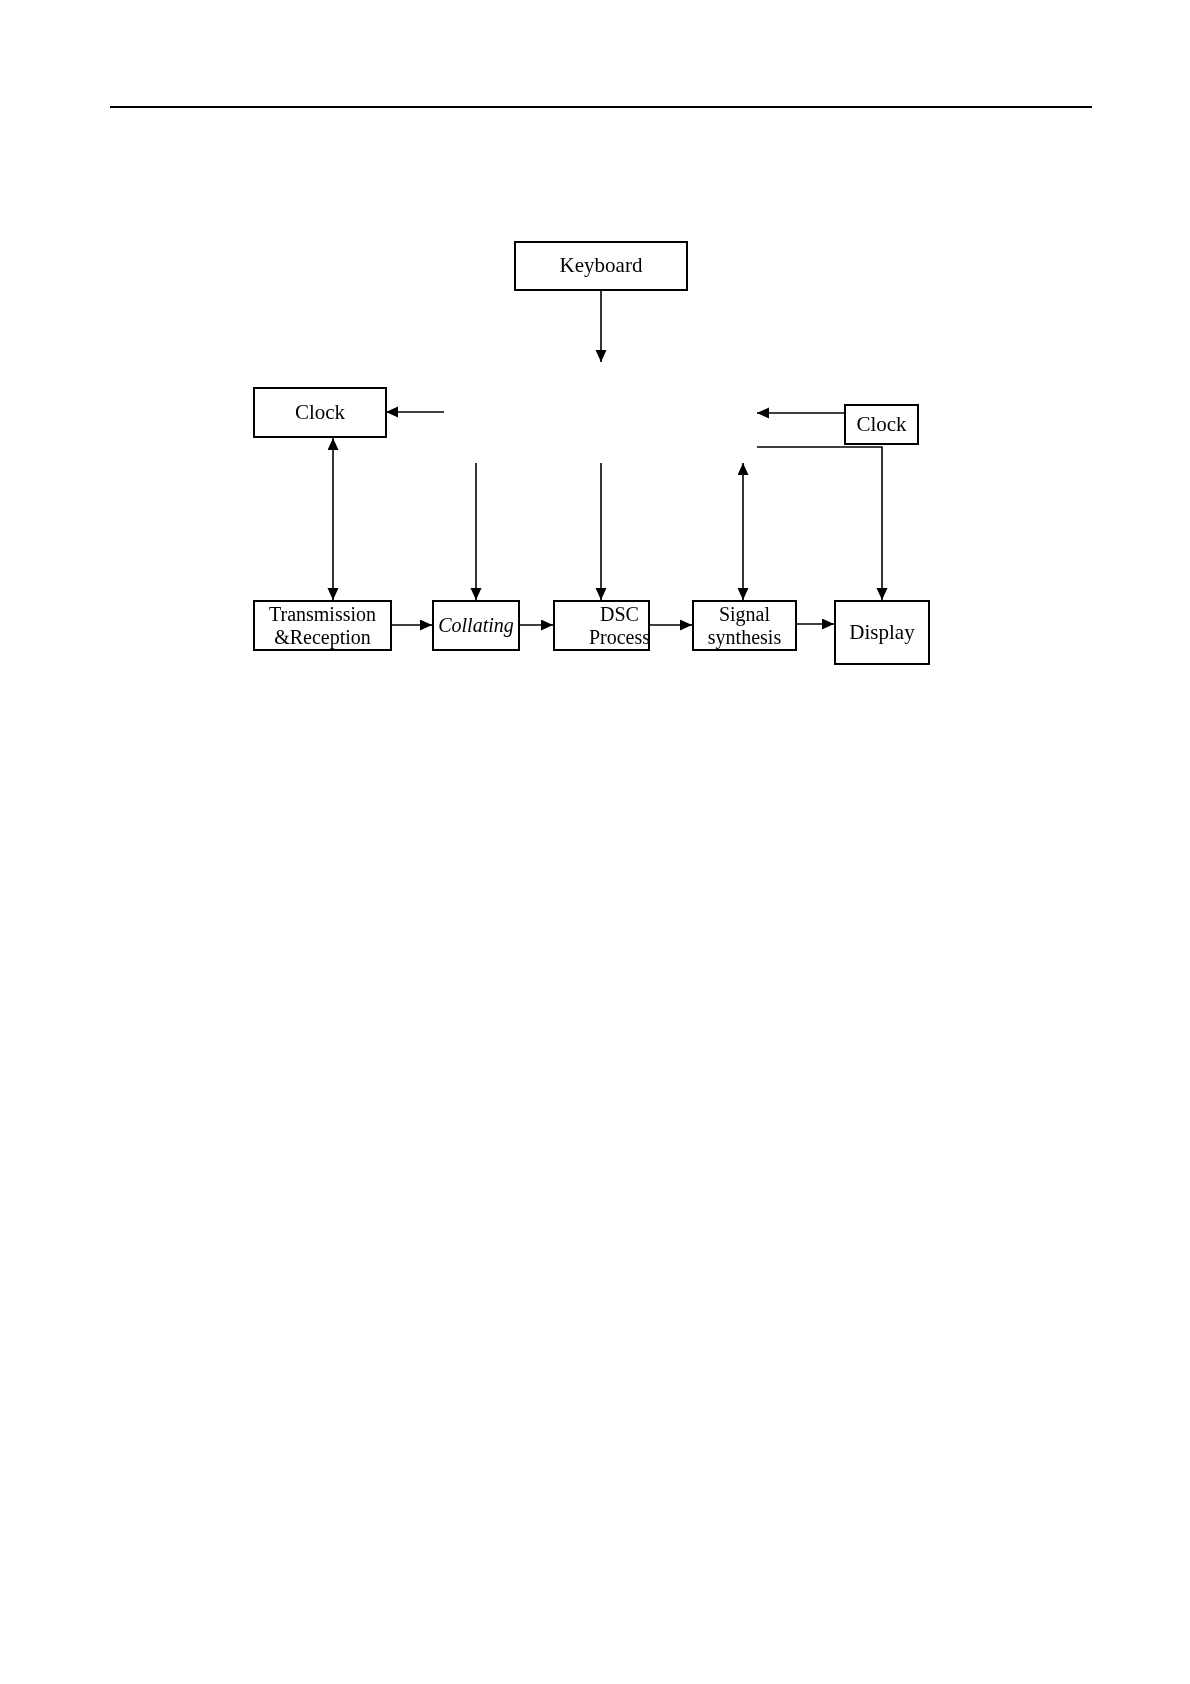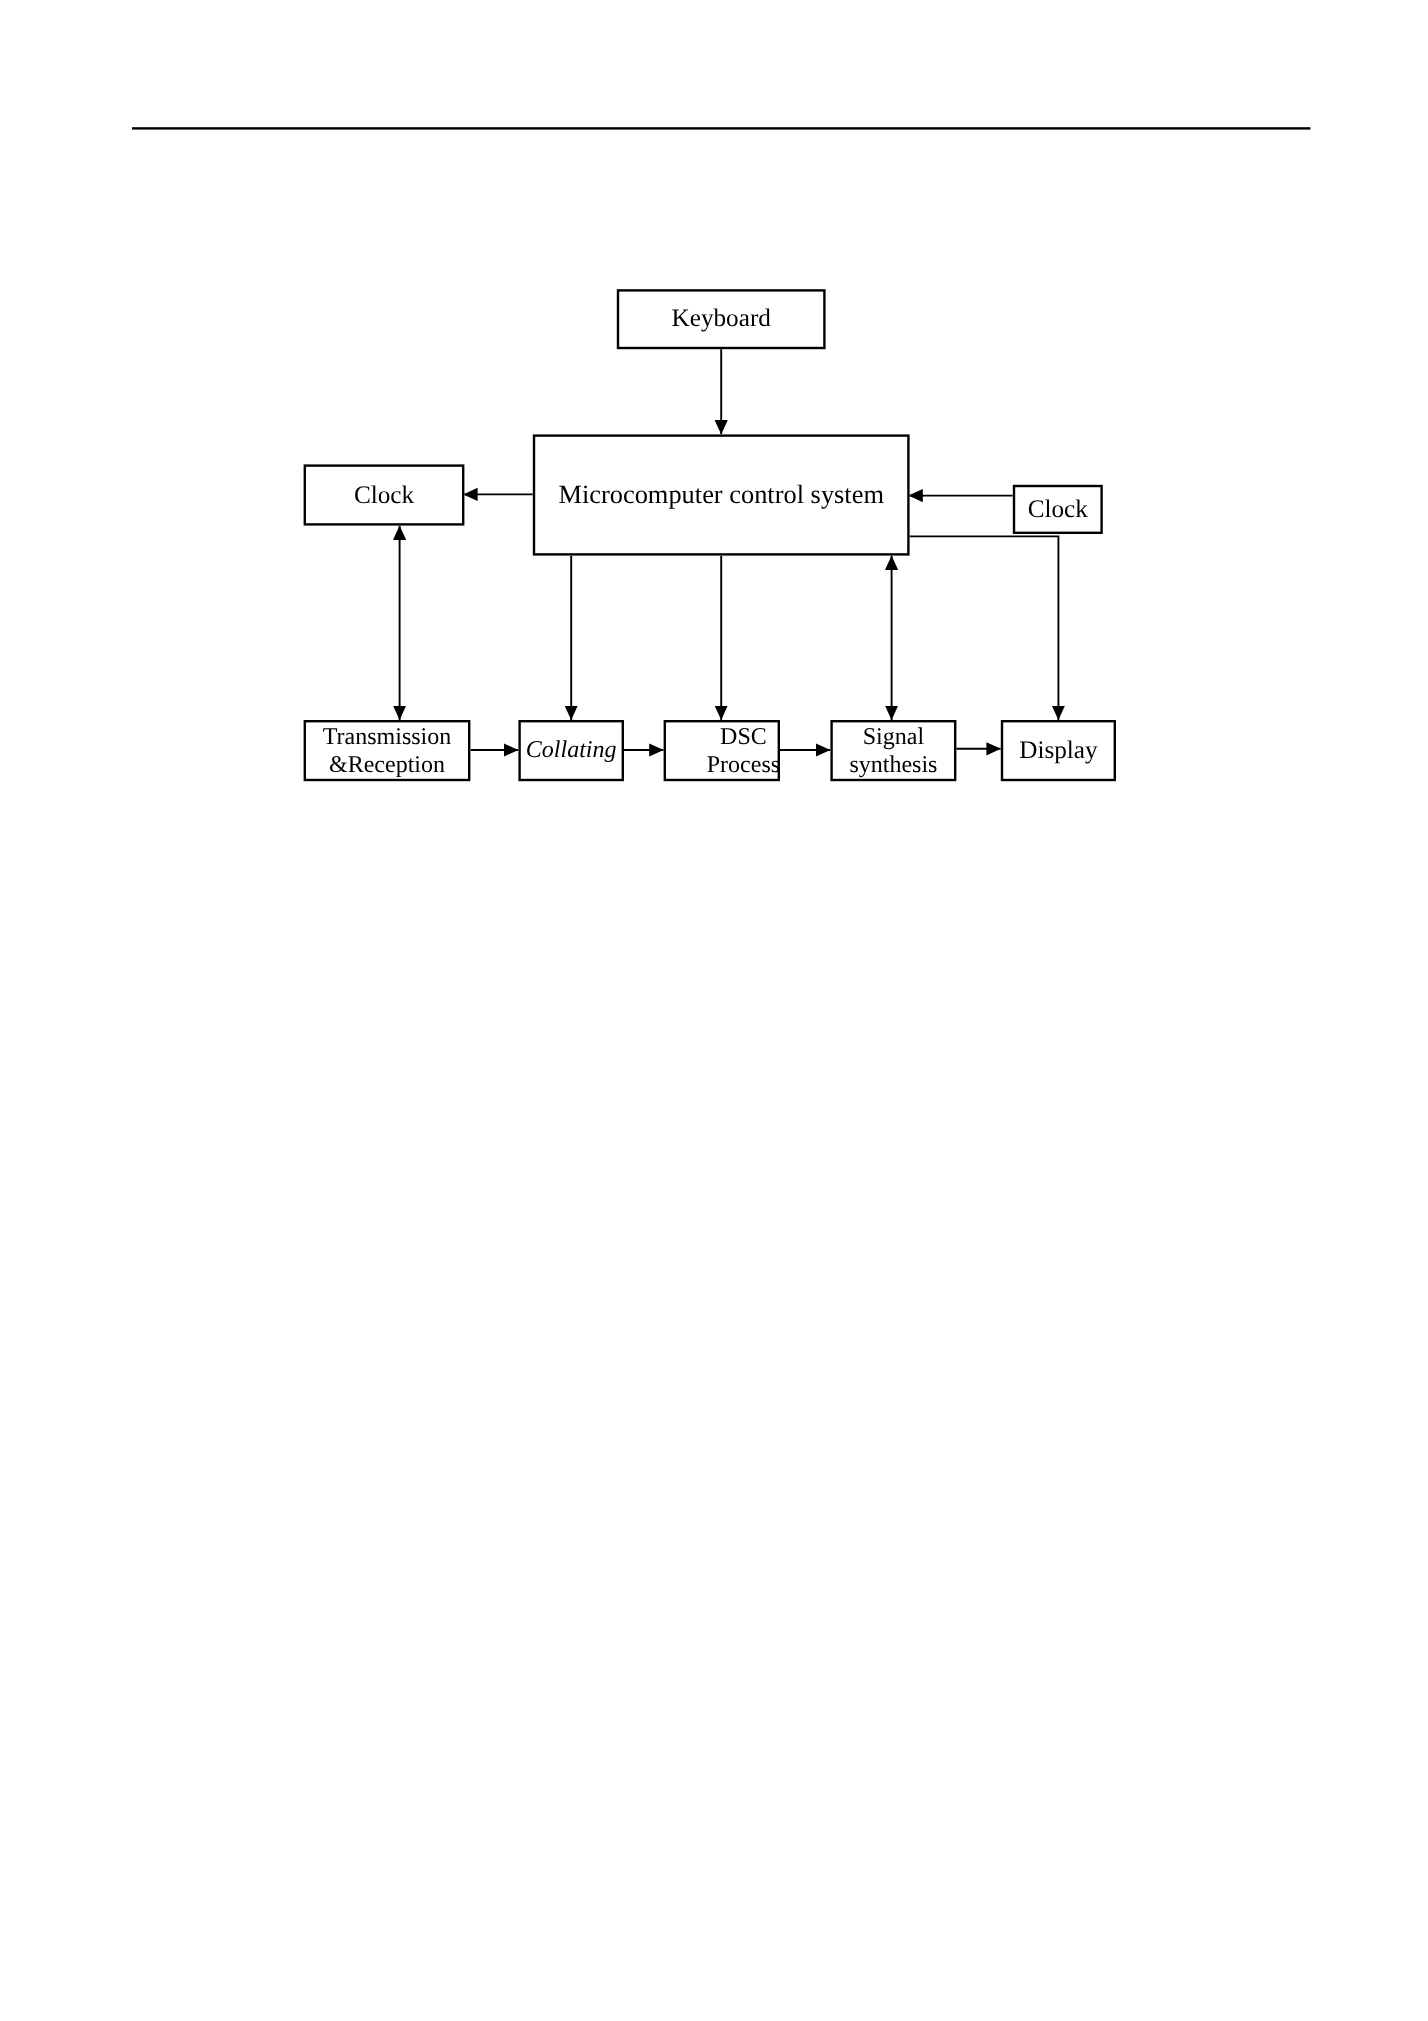--- a/index.html
+++ b/index.html
@@ -99,9 +99,6 @@
     <span>Keyboard</span>
   </div>
 
-  <div class="node" id="node-microcomputer">
-    <span>Microcomputer control system</span>
-  </div>
 
   <div class="node" id="node-probe">
     <span>Clock</span>

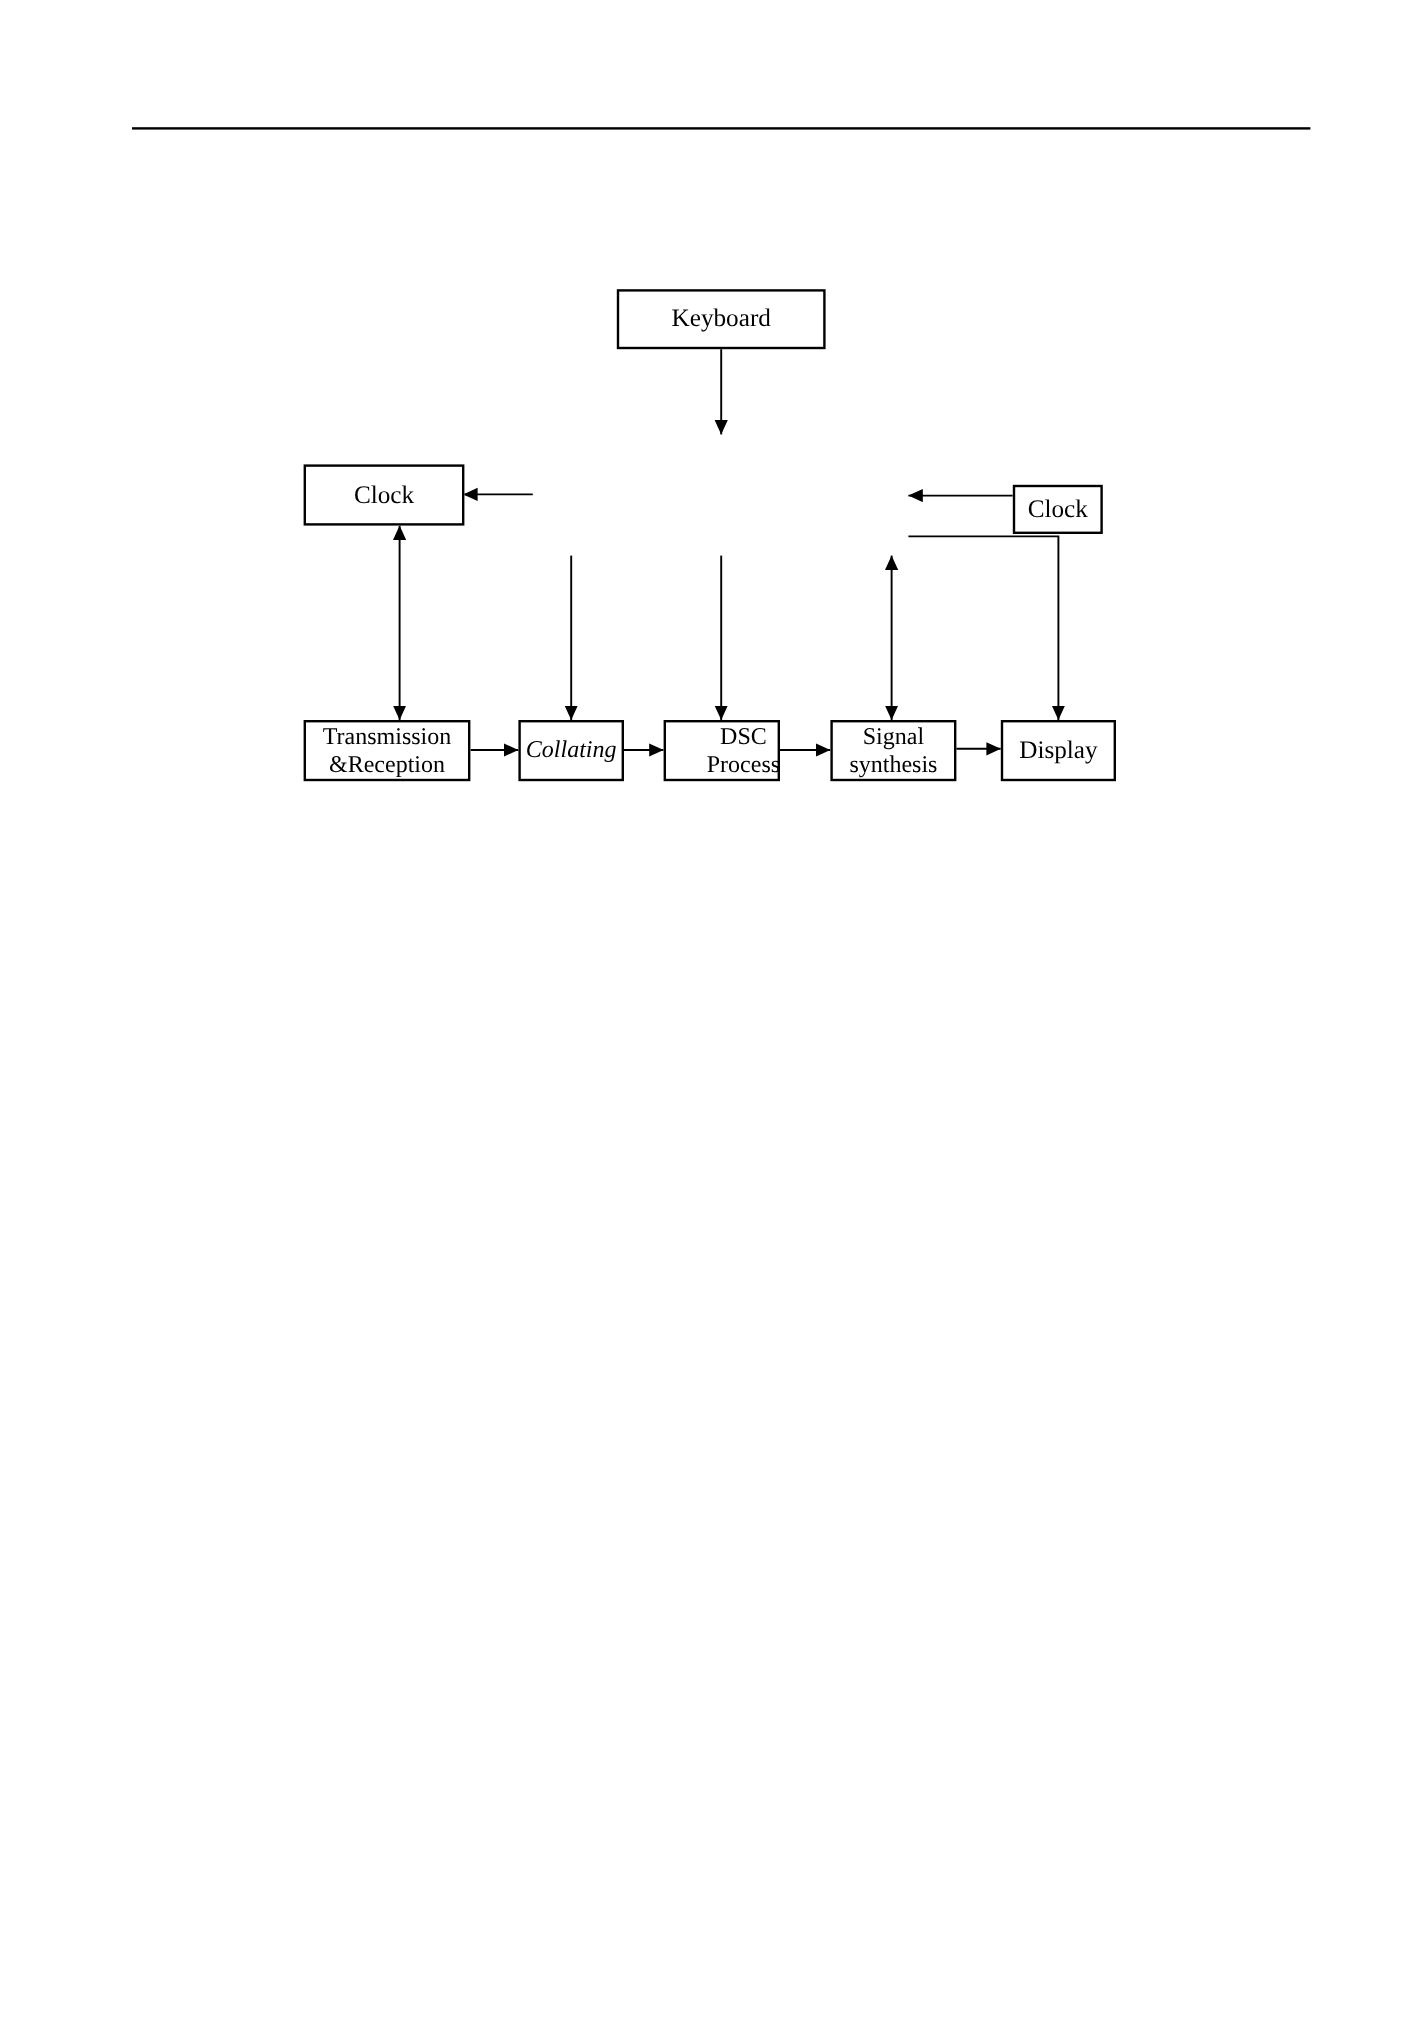--- a/index.html
+++ b/index.html
@@ -54,7 +54,7 @@
   #node-collating       { left: 432px; top: 600px; width: 88px;  height: 51px; font-size: 20px; font-style: italic; }
   #node-dsc-process     { left: 553px; top: 600px; width: 97px;  height: 51px; font-size: 20px; padding-left: 36px; }
   #node-signal-synthesis{ left: 692px; top: 600px; width: 105px; height: 51px; font-size: 20px; }
-  #node-display         { left: 834px; top: 600px; width: 96px;  height: 51px; }
+  #node-display         { left: 834px; top: 600px; width: 96px;  height: 65px; }
 </style>
 </head>
 <body>

